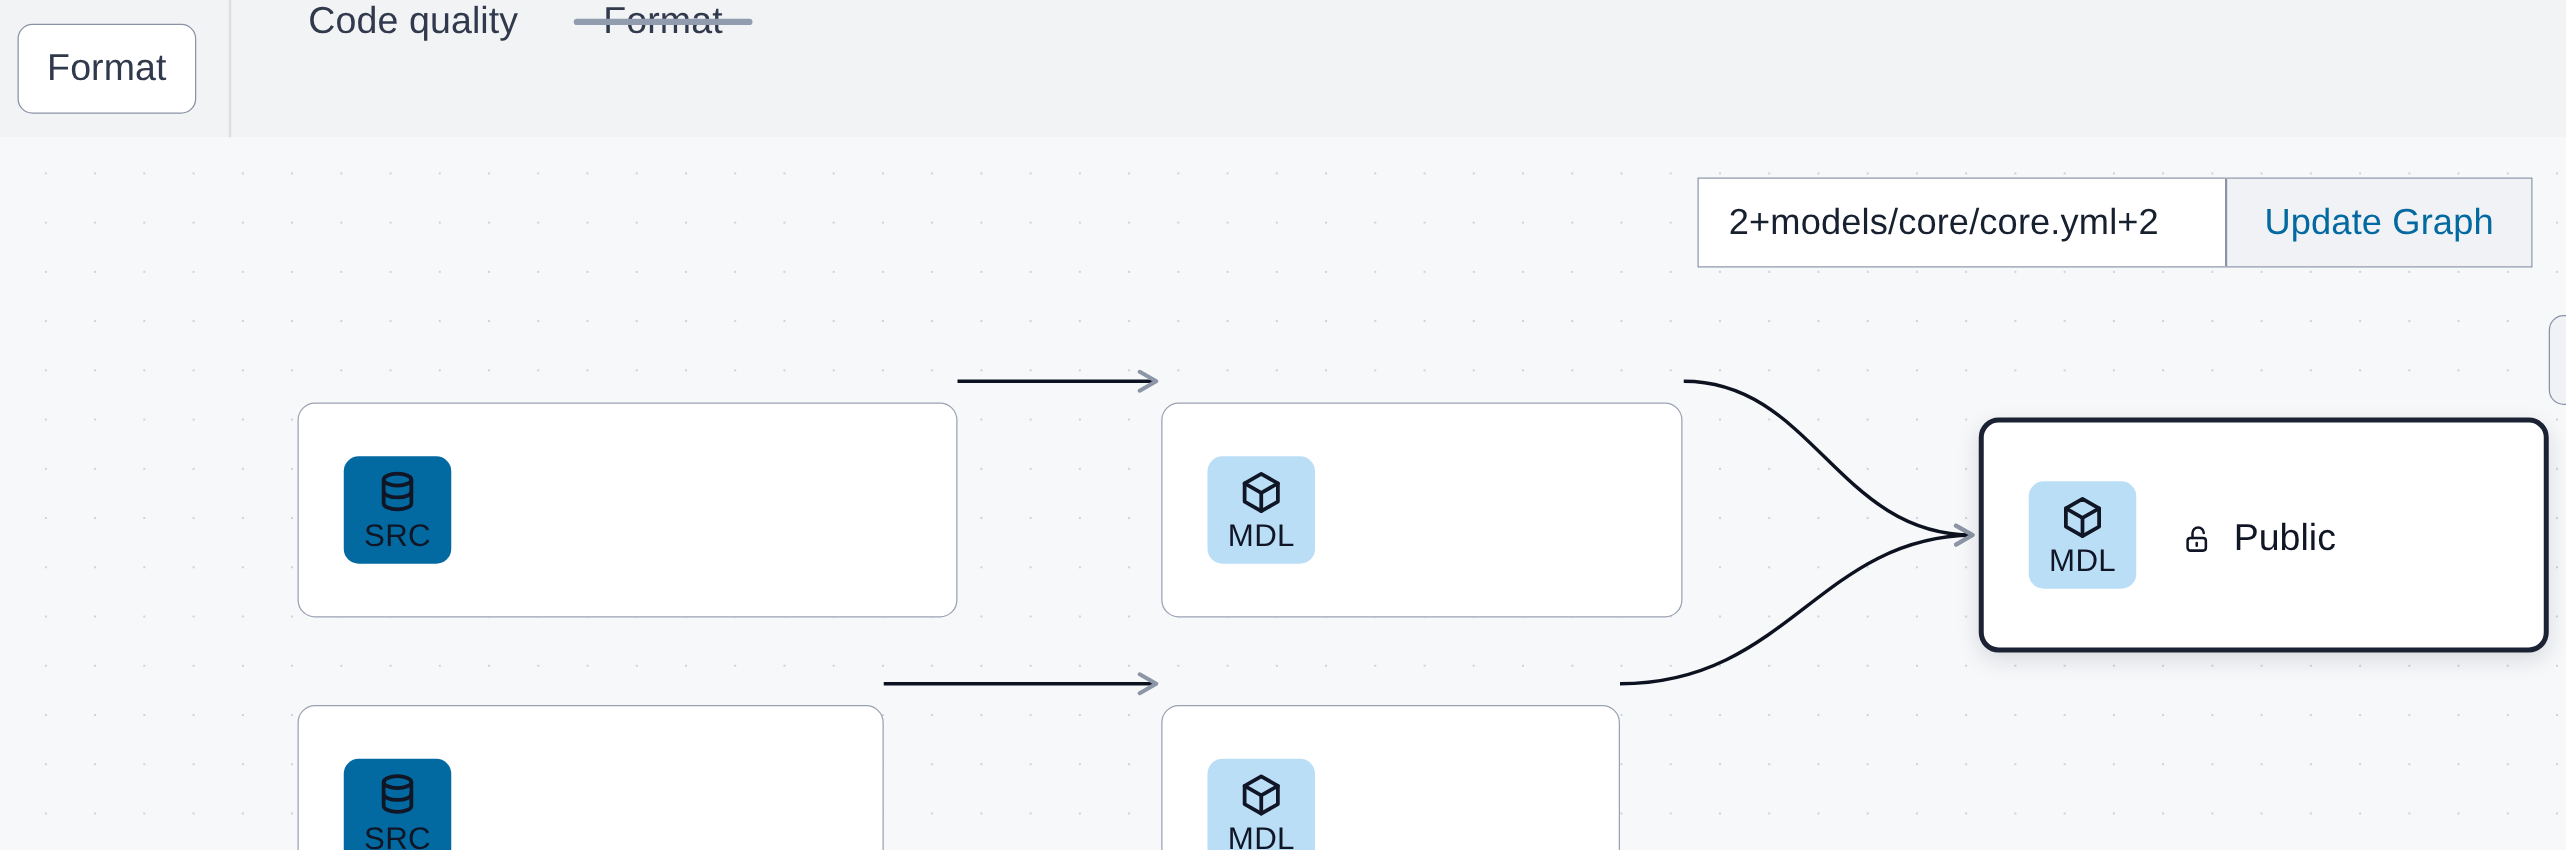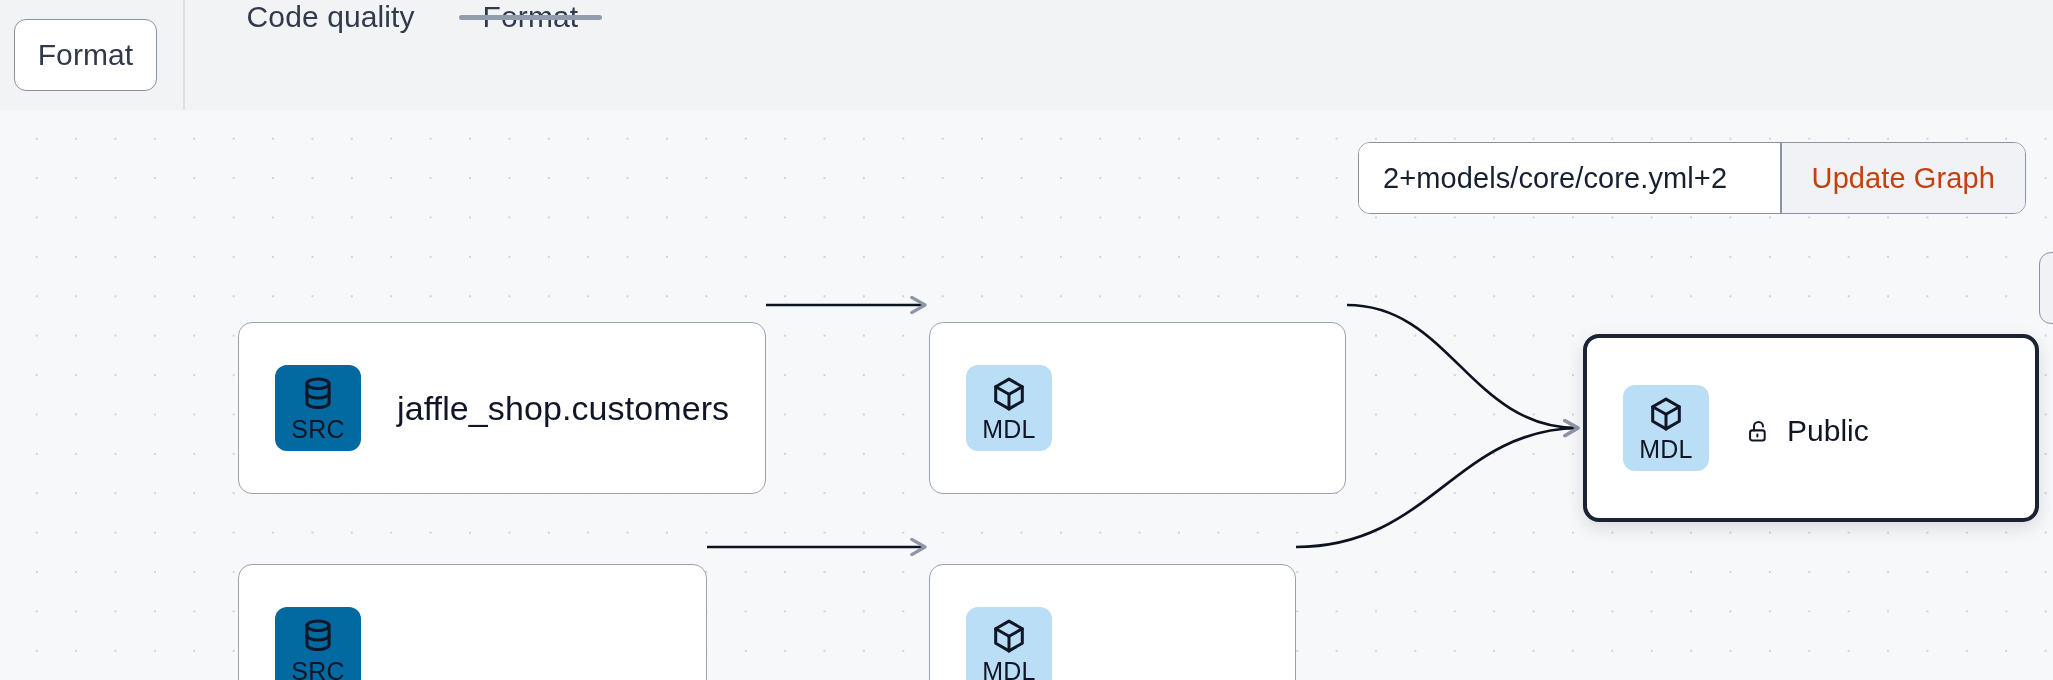--- a/index.html
+++ b/index.html
@@ -105,7 +105,7 @@
     display: flex; align-items: stretch;
     height: 72px;
     border: 1.6px solid #8a93a6;
-    border-radius: 12px;
+    border-radius: 0;
     overflow: hidden;
     background: #fff;
   }

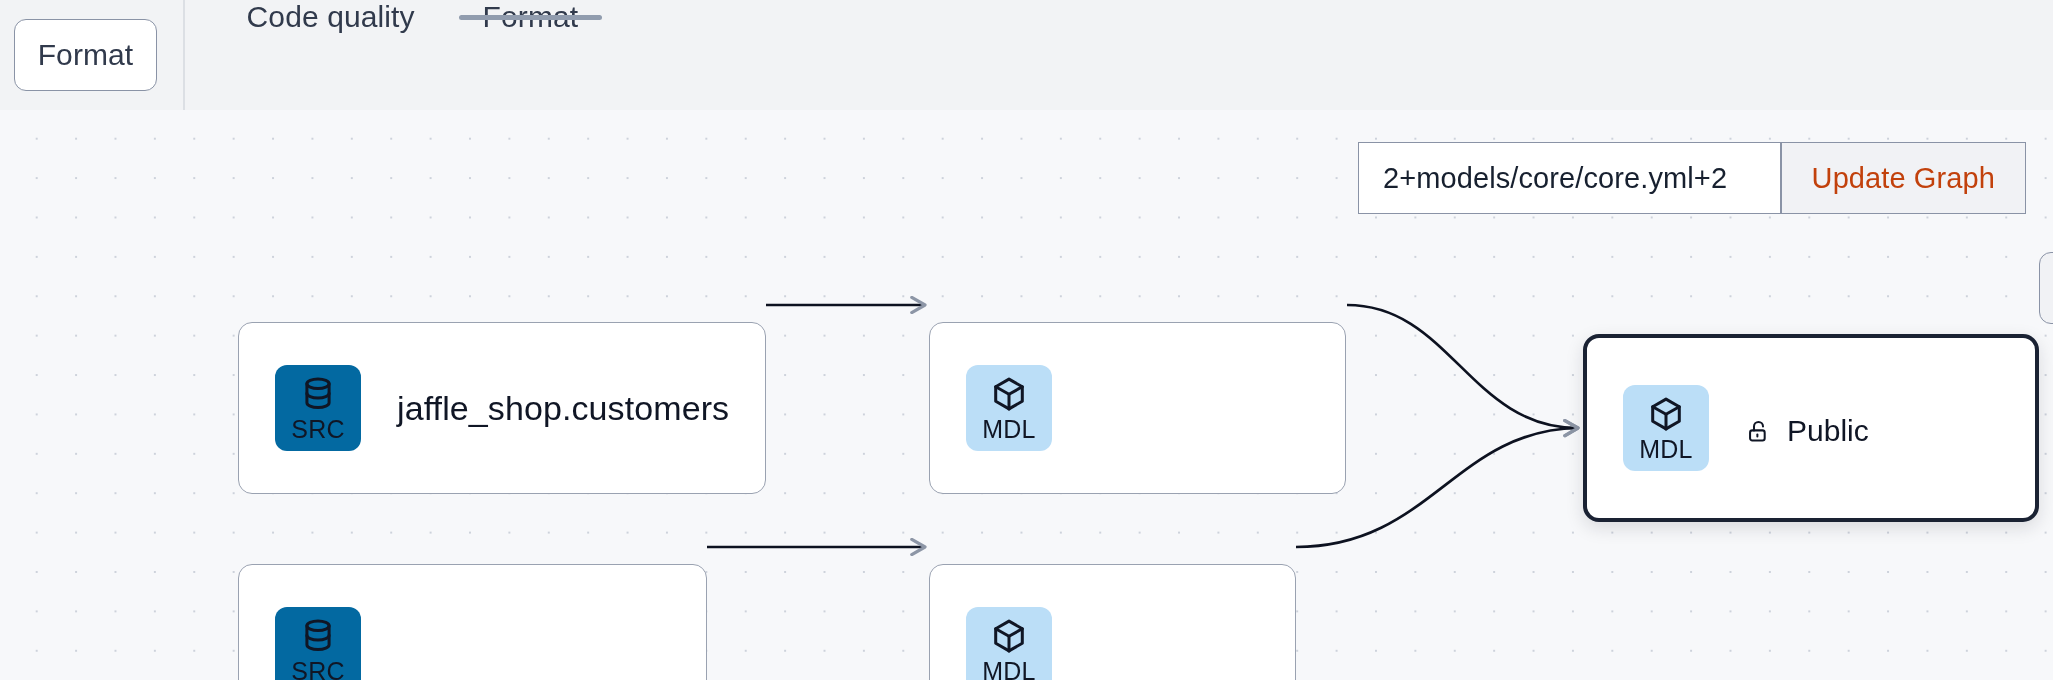--- a/index.html
+++ b/index.html
@@ -123,7 +123,7 @@
     background: #f1f2f5;
     border: none;
     font-family: "Liberation Sans", sans-serif;
-    font-size: 29px; color: #c2410c;
+    font-size: 29px; color: #0369a1;
     padding: 0 30px;
     cursor: pointer;
     white-space: nowrap;

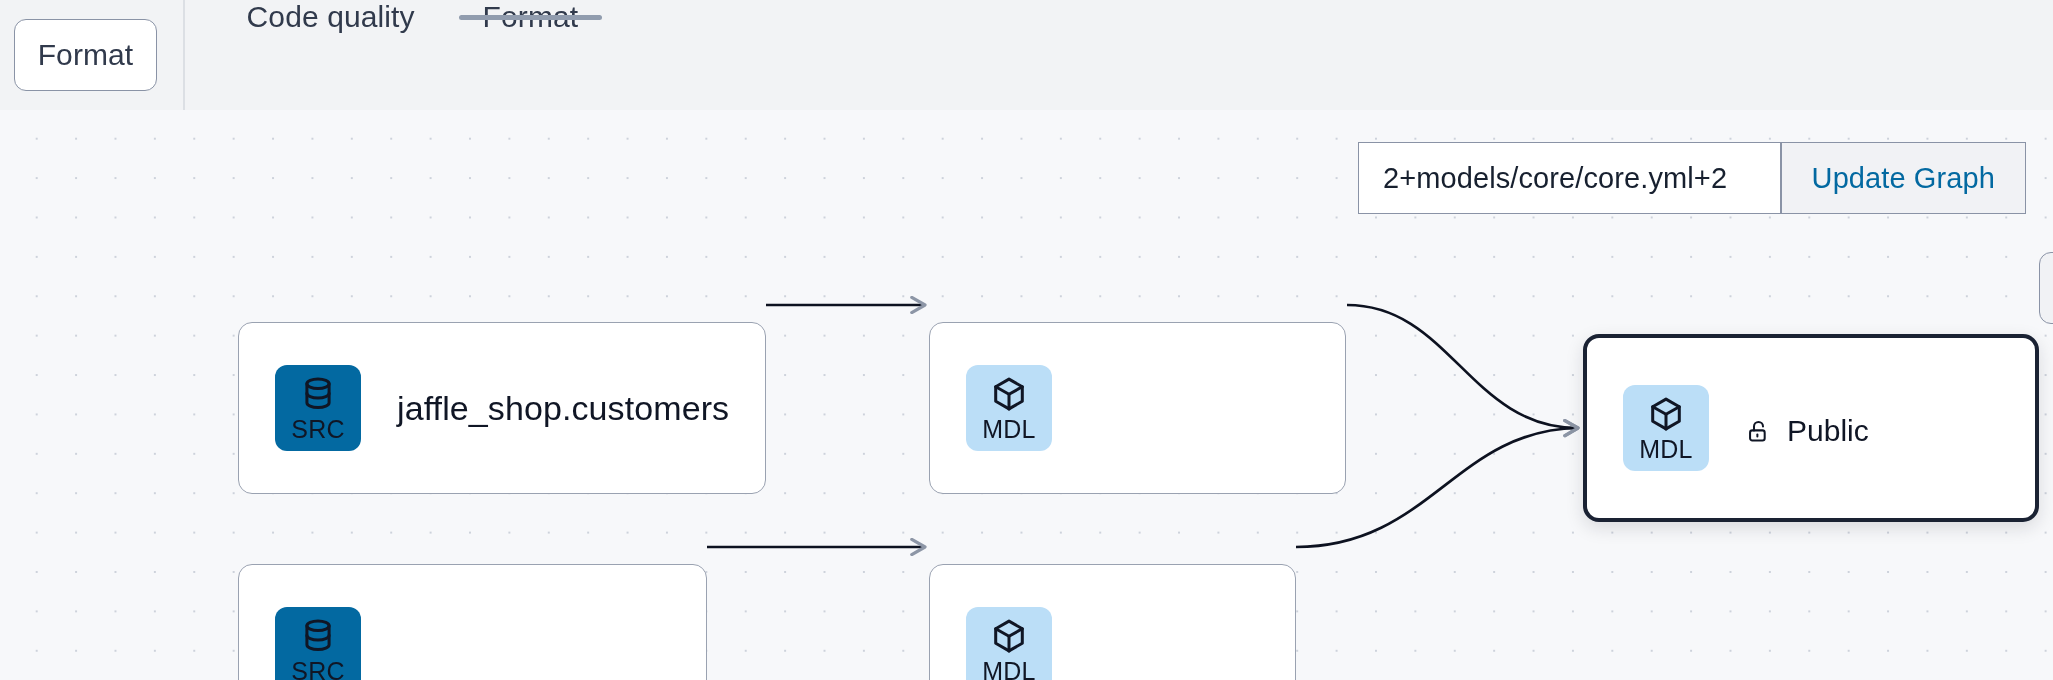--- a/index.html
+++ b/index.html
@@ -177,9 +177,6 @@
       </svg>
       <span class="badge-text">SRC</span>
     </div>
-    <div class="node-body">
-      <span class="node-title">jaffle_shop.customers</span>
-    </div>
   </div>
 
   <div class="node" style="left:238px; top:454px; width:469px; height:172px;">

